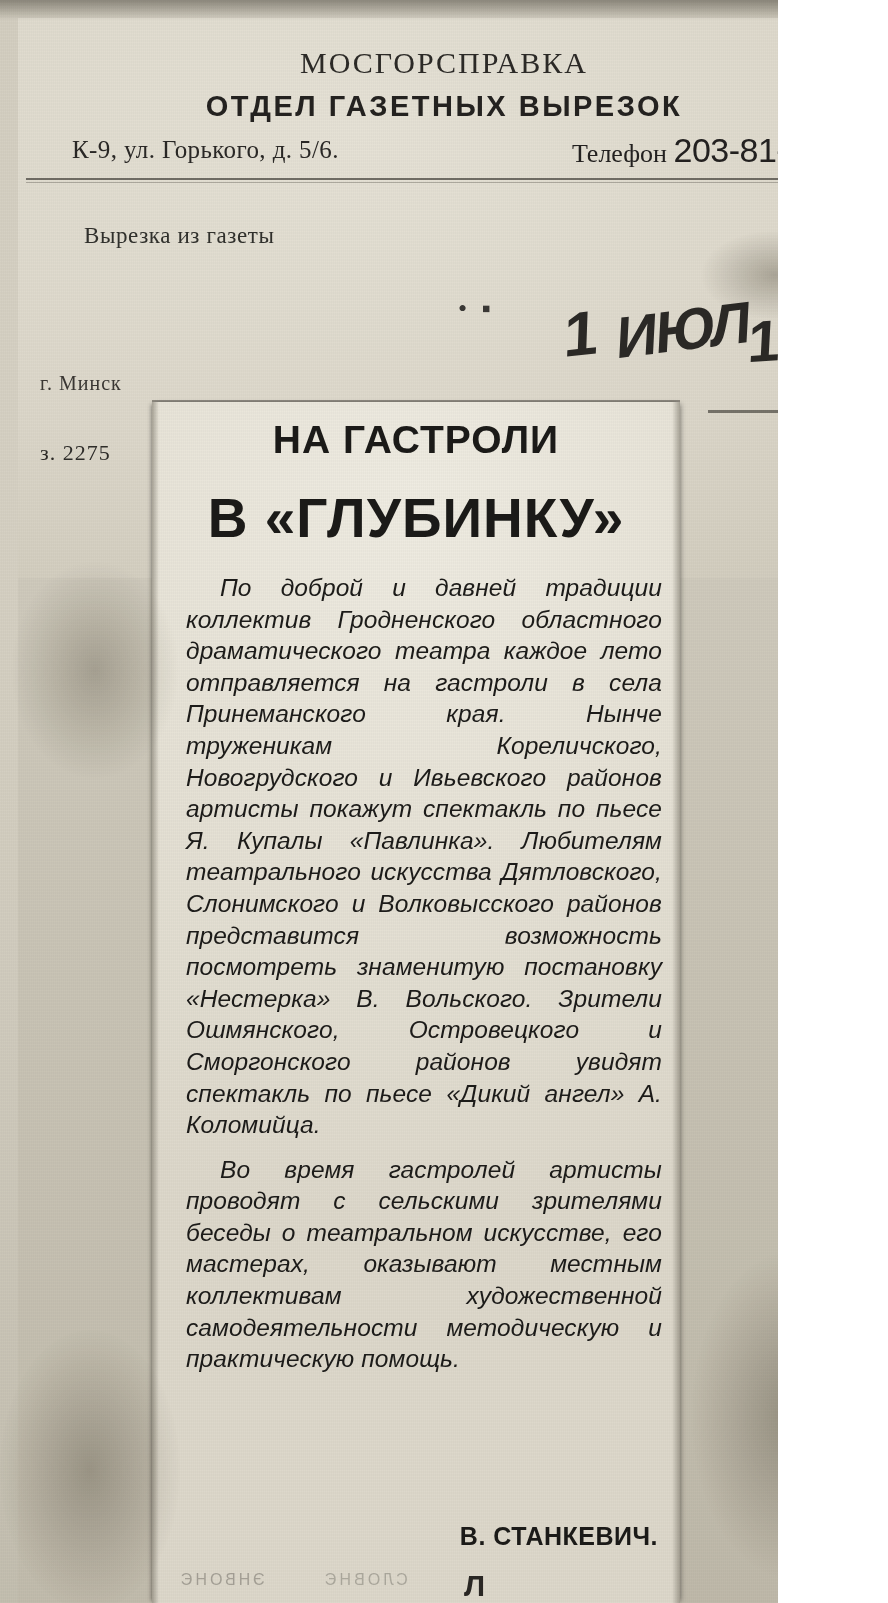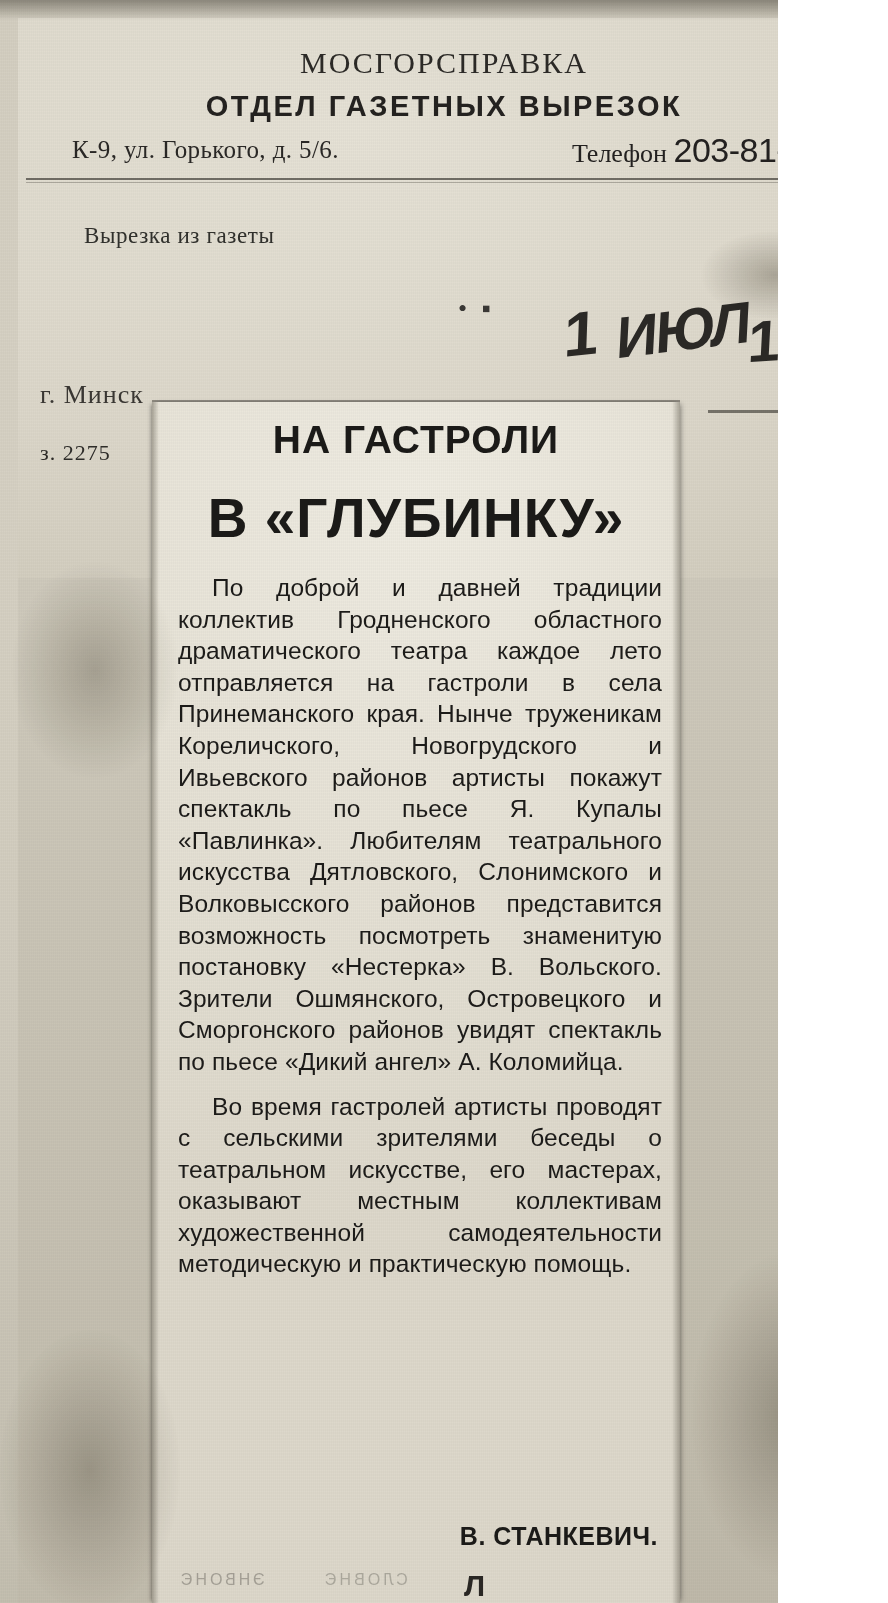--- a/index.html
+++ b/index.html
@@ -138,9 +138,9 @@
   .city {
     position: absolute;
     left: 22px;
-    top: 362px;
-    font-family: "Liberation Serif", serif;
-    font-size: 26px;
+    top: 354px;
+    font-family: "Liberation Serif", serif;
+    font-size: 20px;
     color: #3a3733;
     letter-spacing: 1px;
   }

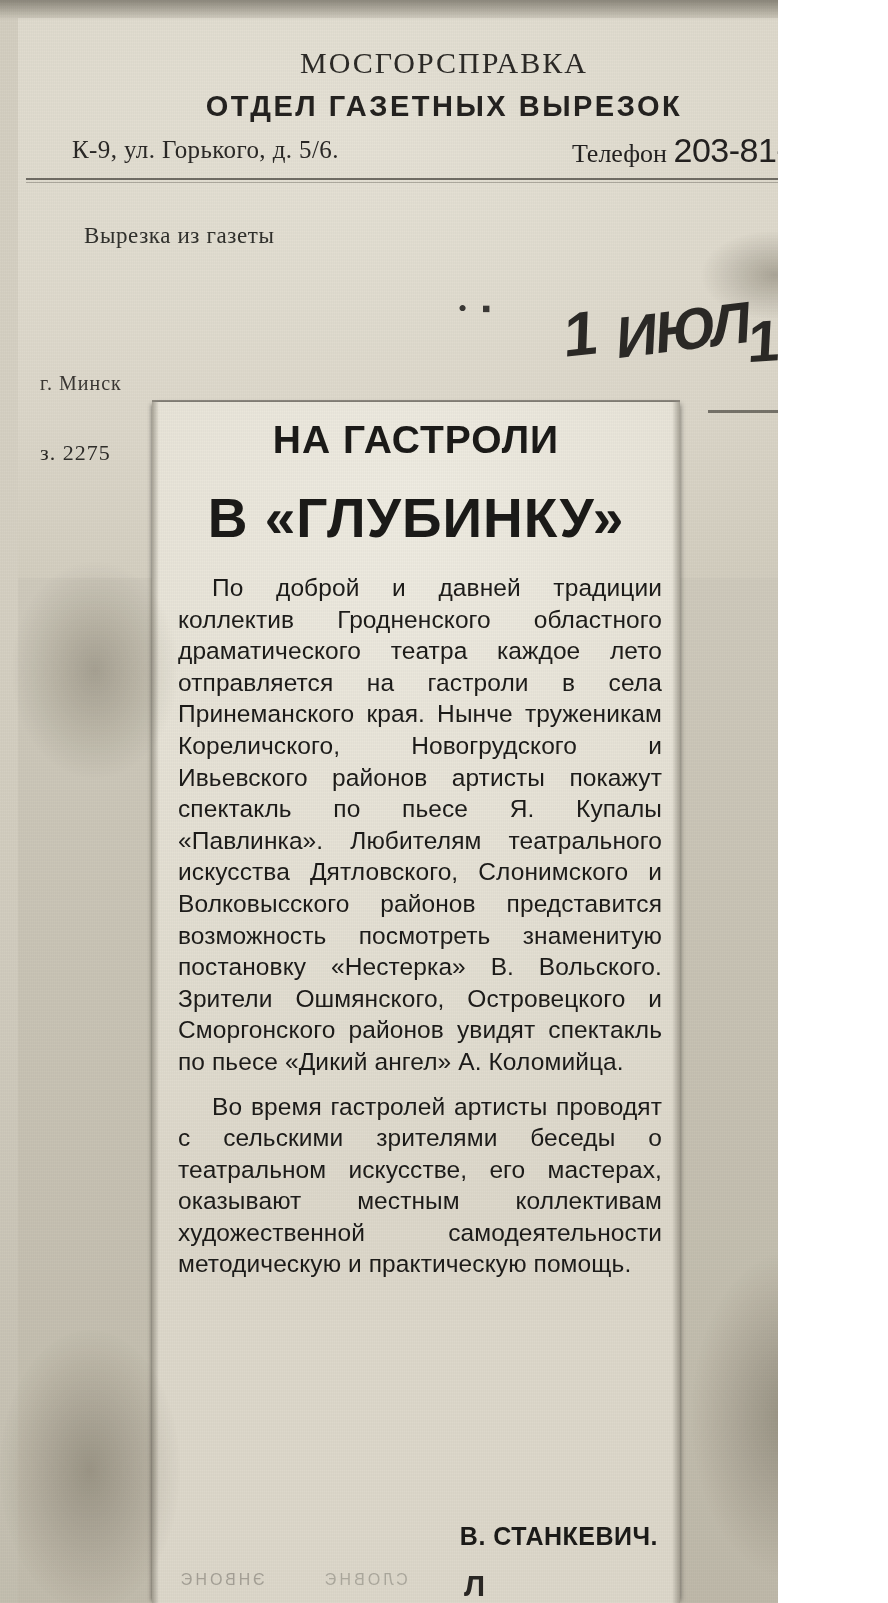--- a/index.html
+++ b/index.html
@@ -263,8 +263,9 @@
     letter-spacing: 0.1px;
   }
   .article p {
-    margin: 0 0 13px 4px;
+    margin: 0 0 13px 12px;
     text-indent: 34px;
+    font-style: italic;
   }
   .byline {
     position: absolute;

